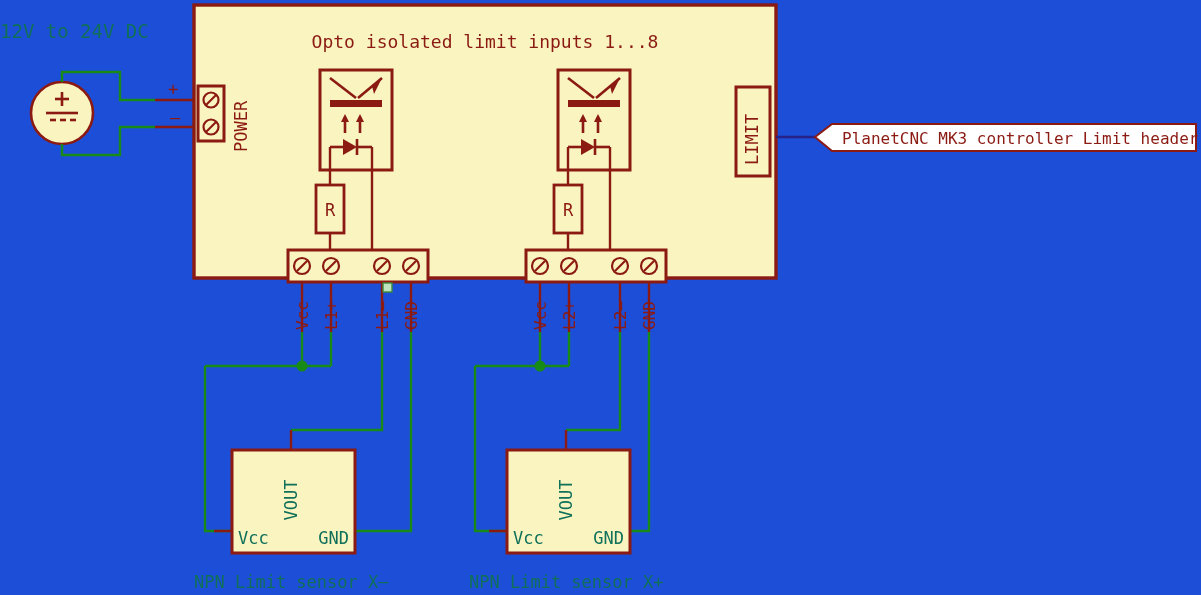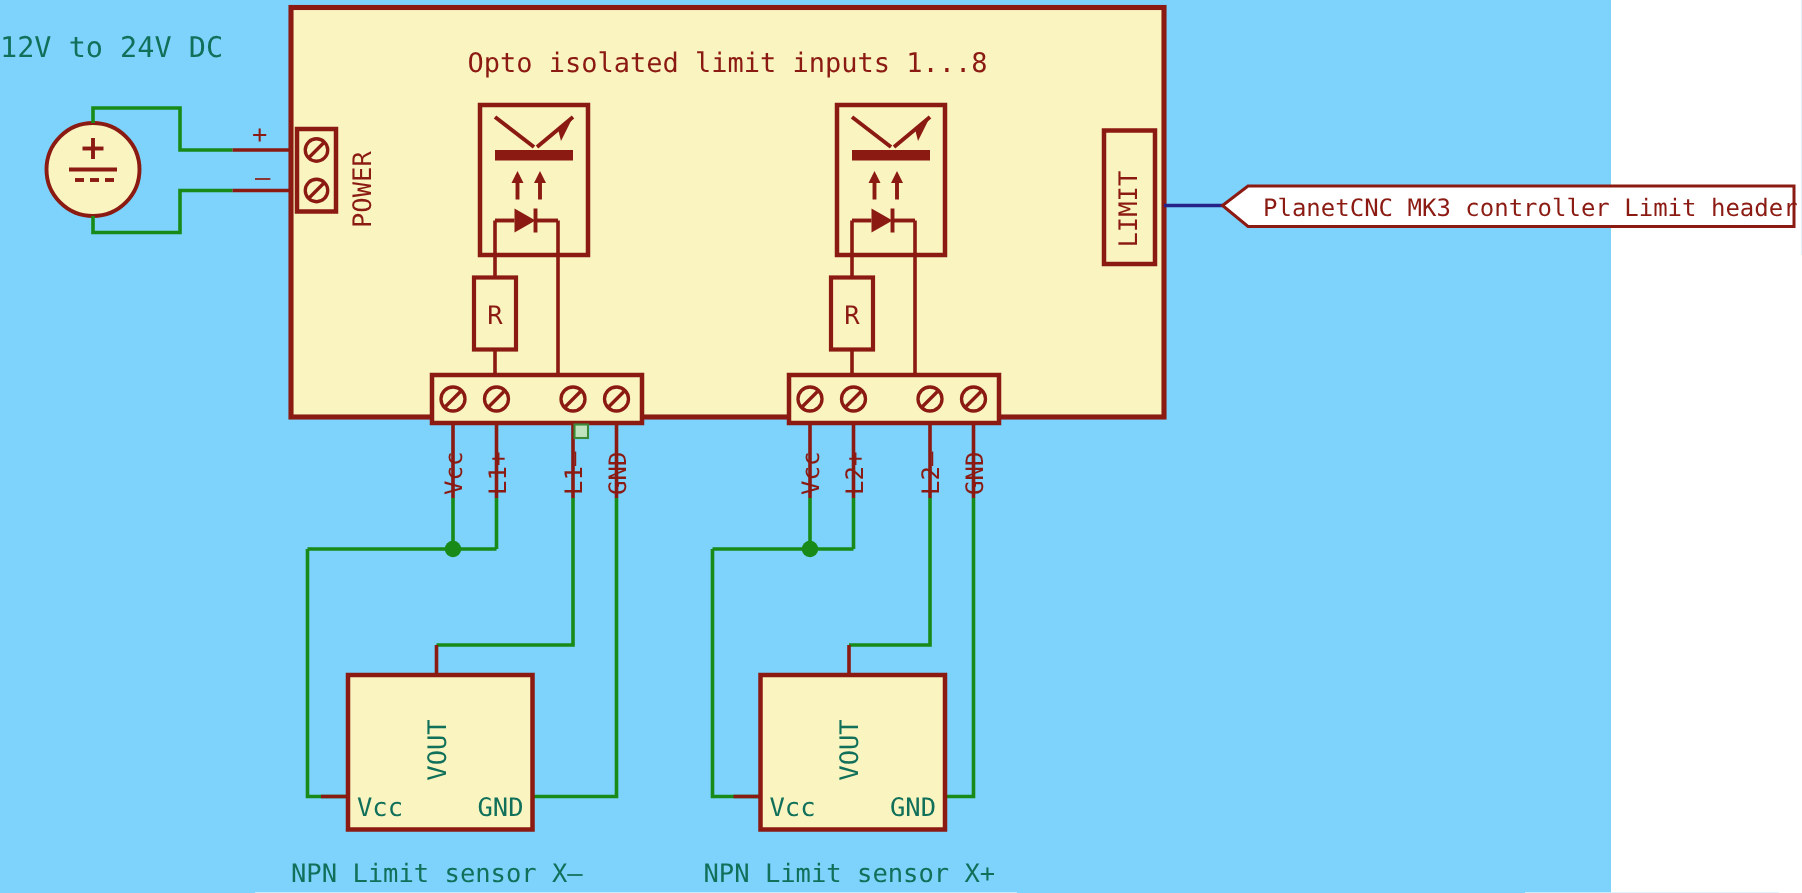--- a/index.html
+++ b/index.html
@@ -5,7 +5,7 @@
   html,body{margin:0;padding:0;background:#ffffff;}
   body{width:1201px;height:595px;overflow:hidden;
        font-family:"DejaVu Sans Mono","Liberation Mono",monospace;}
-  #sheet{position:relative;width:1074px;height:595px;background:#7dd3fc;}
+  #sheet{position:relative;width:1201px;height:595px;background:#1d4ed8;}
   svg{display:block;}
   .brd-fill{fill:#f9f4c0;}
   .wire-g{fill:none;stroke:#188a18;stroke-width:2.4;}

